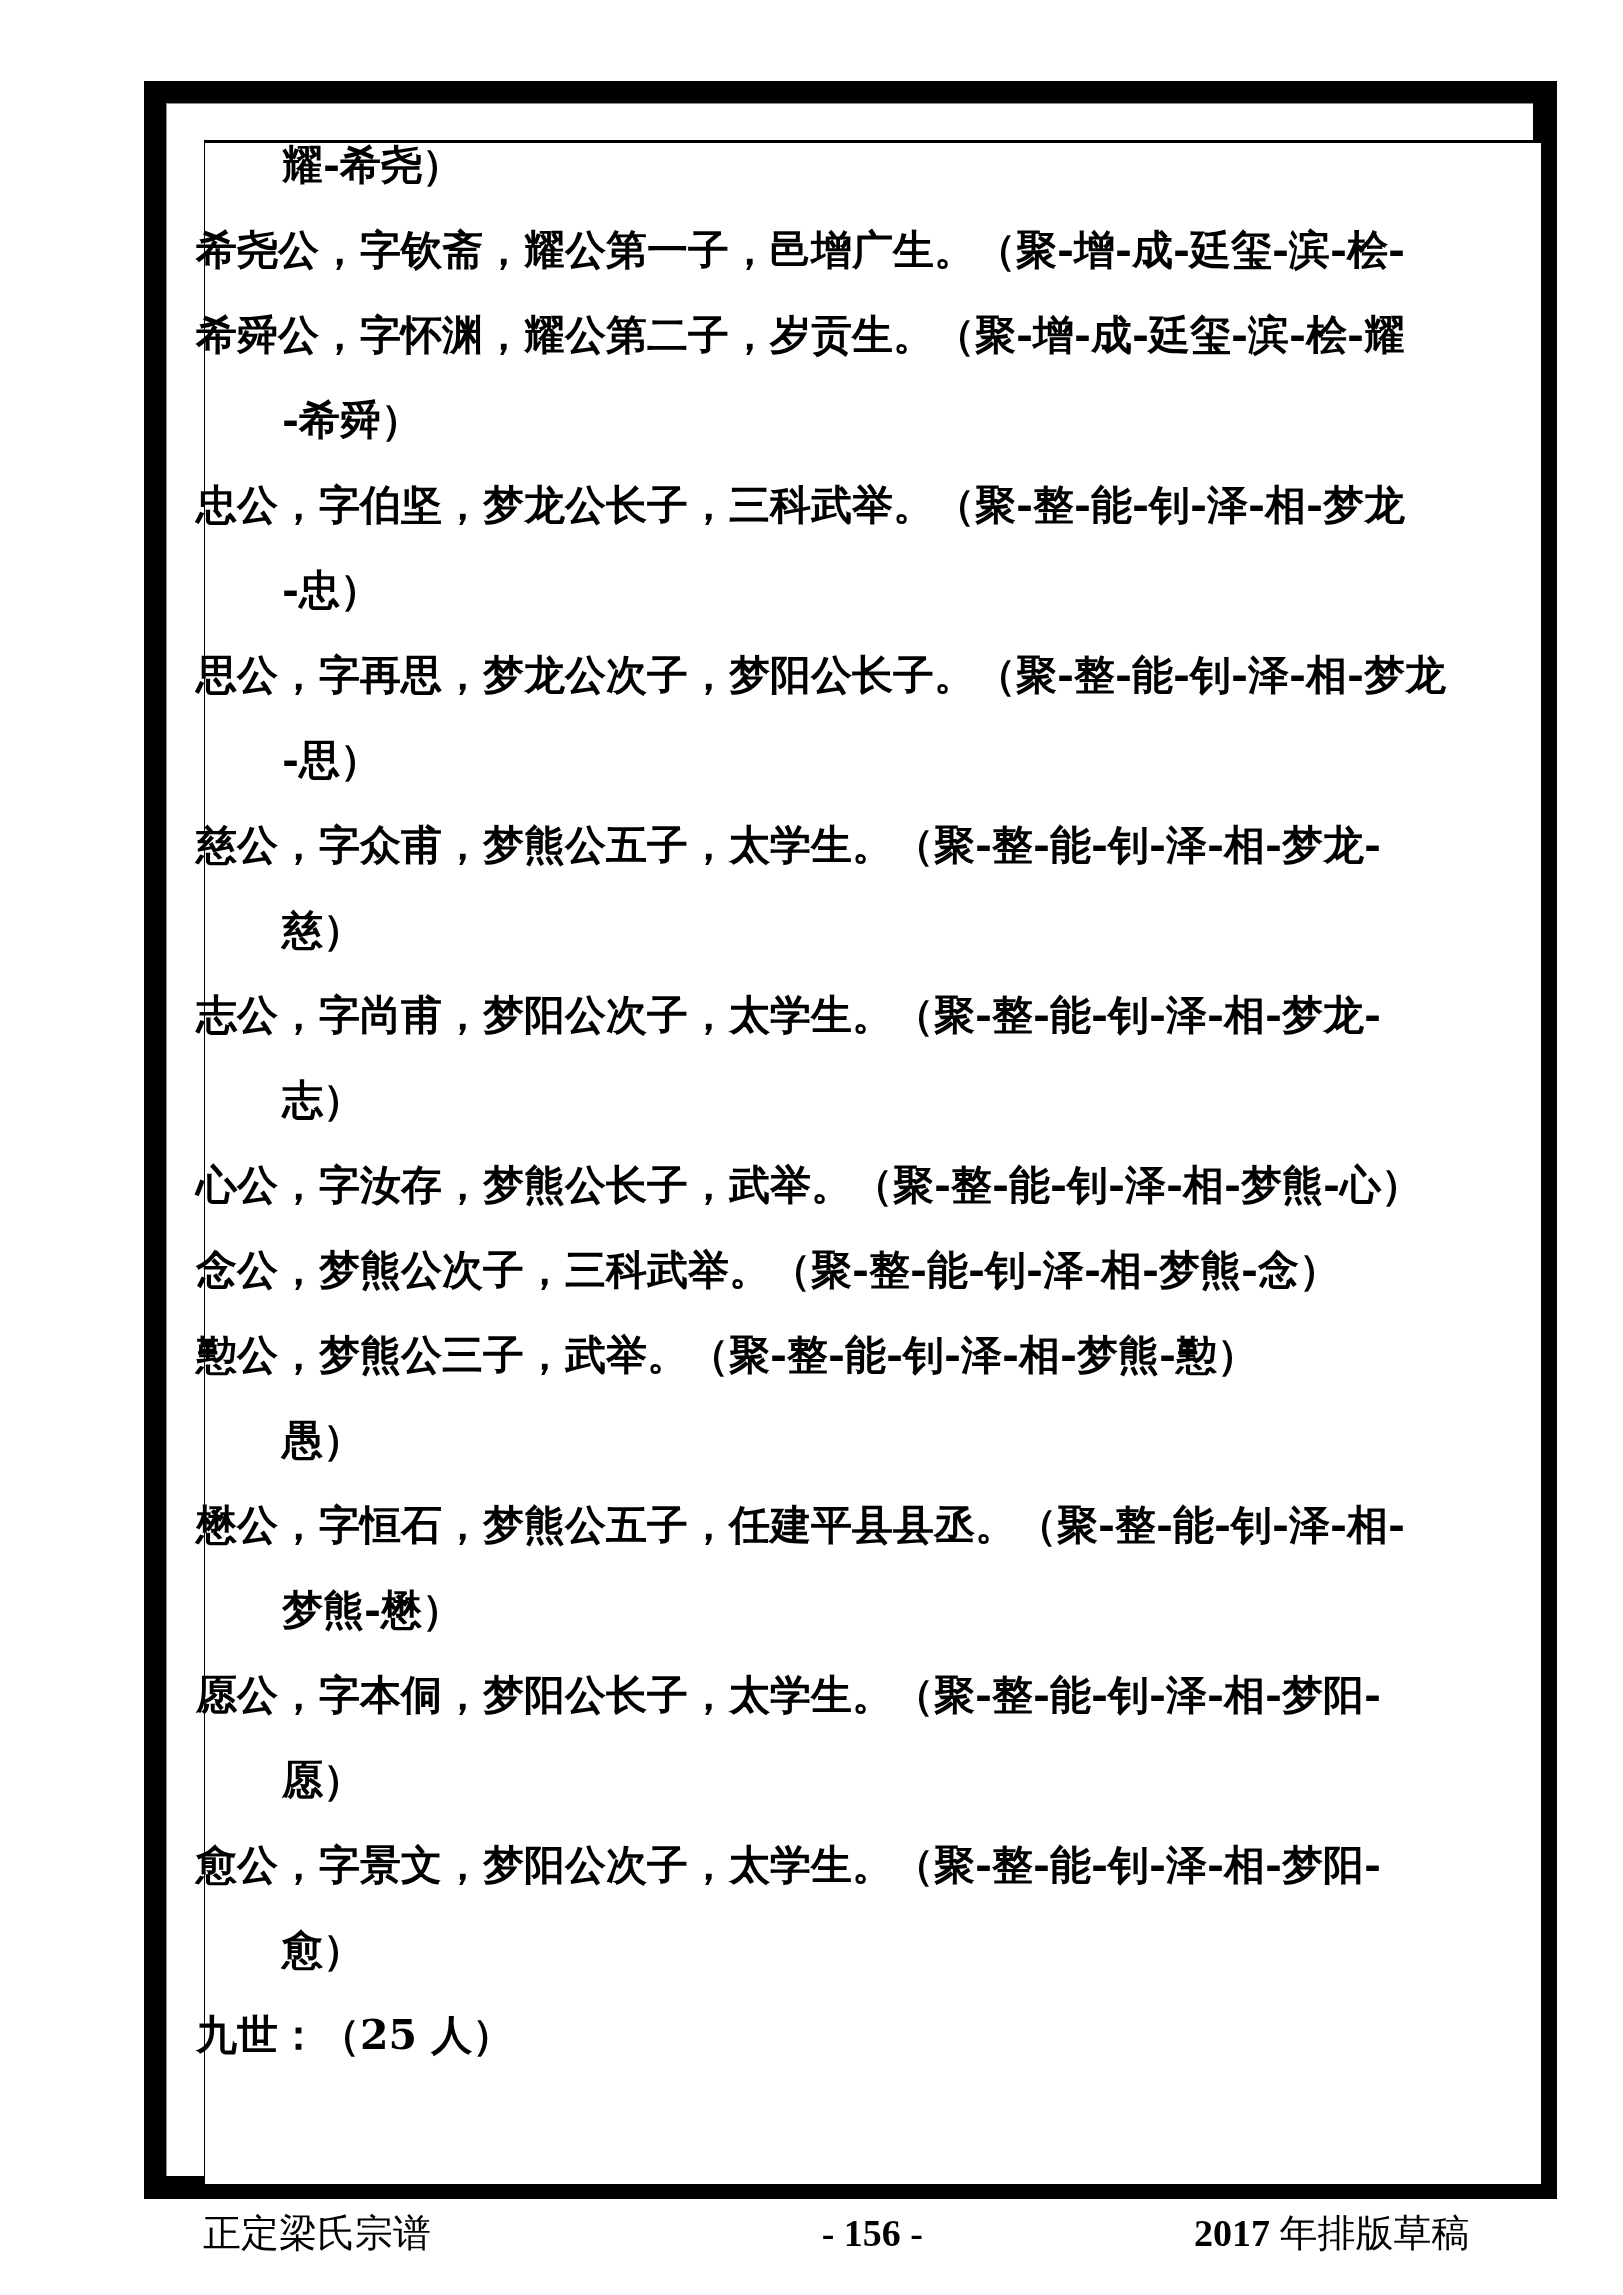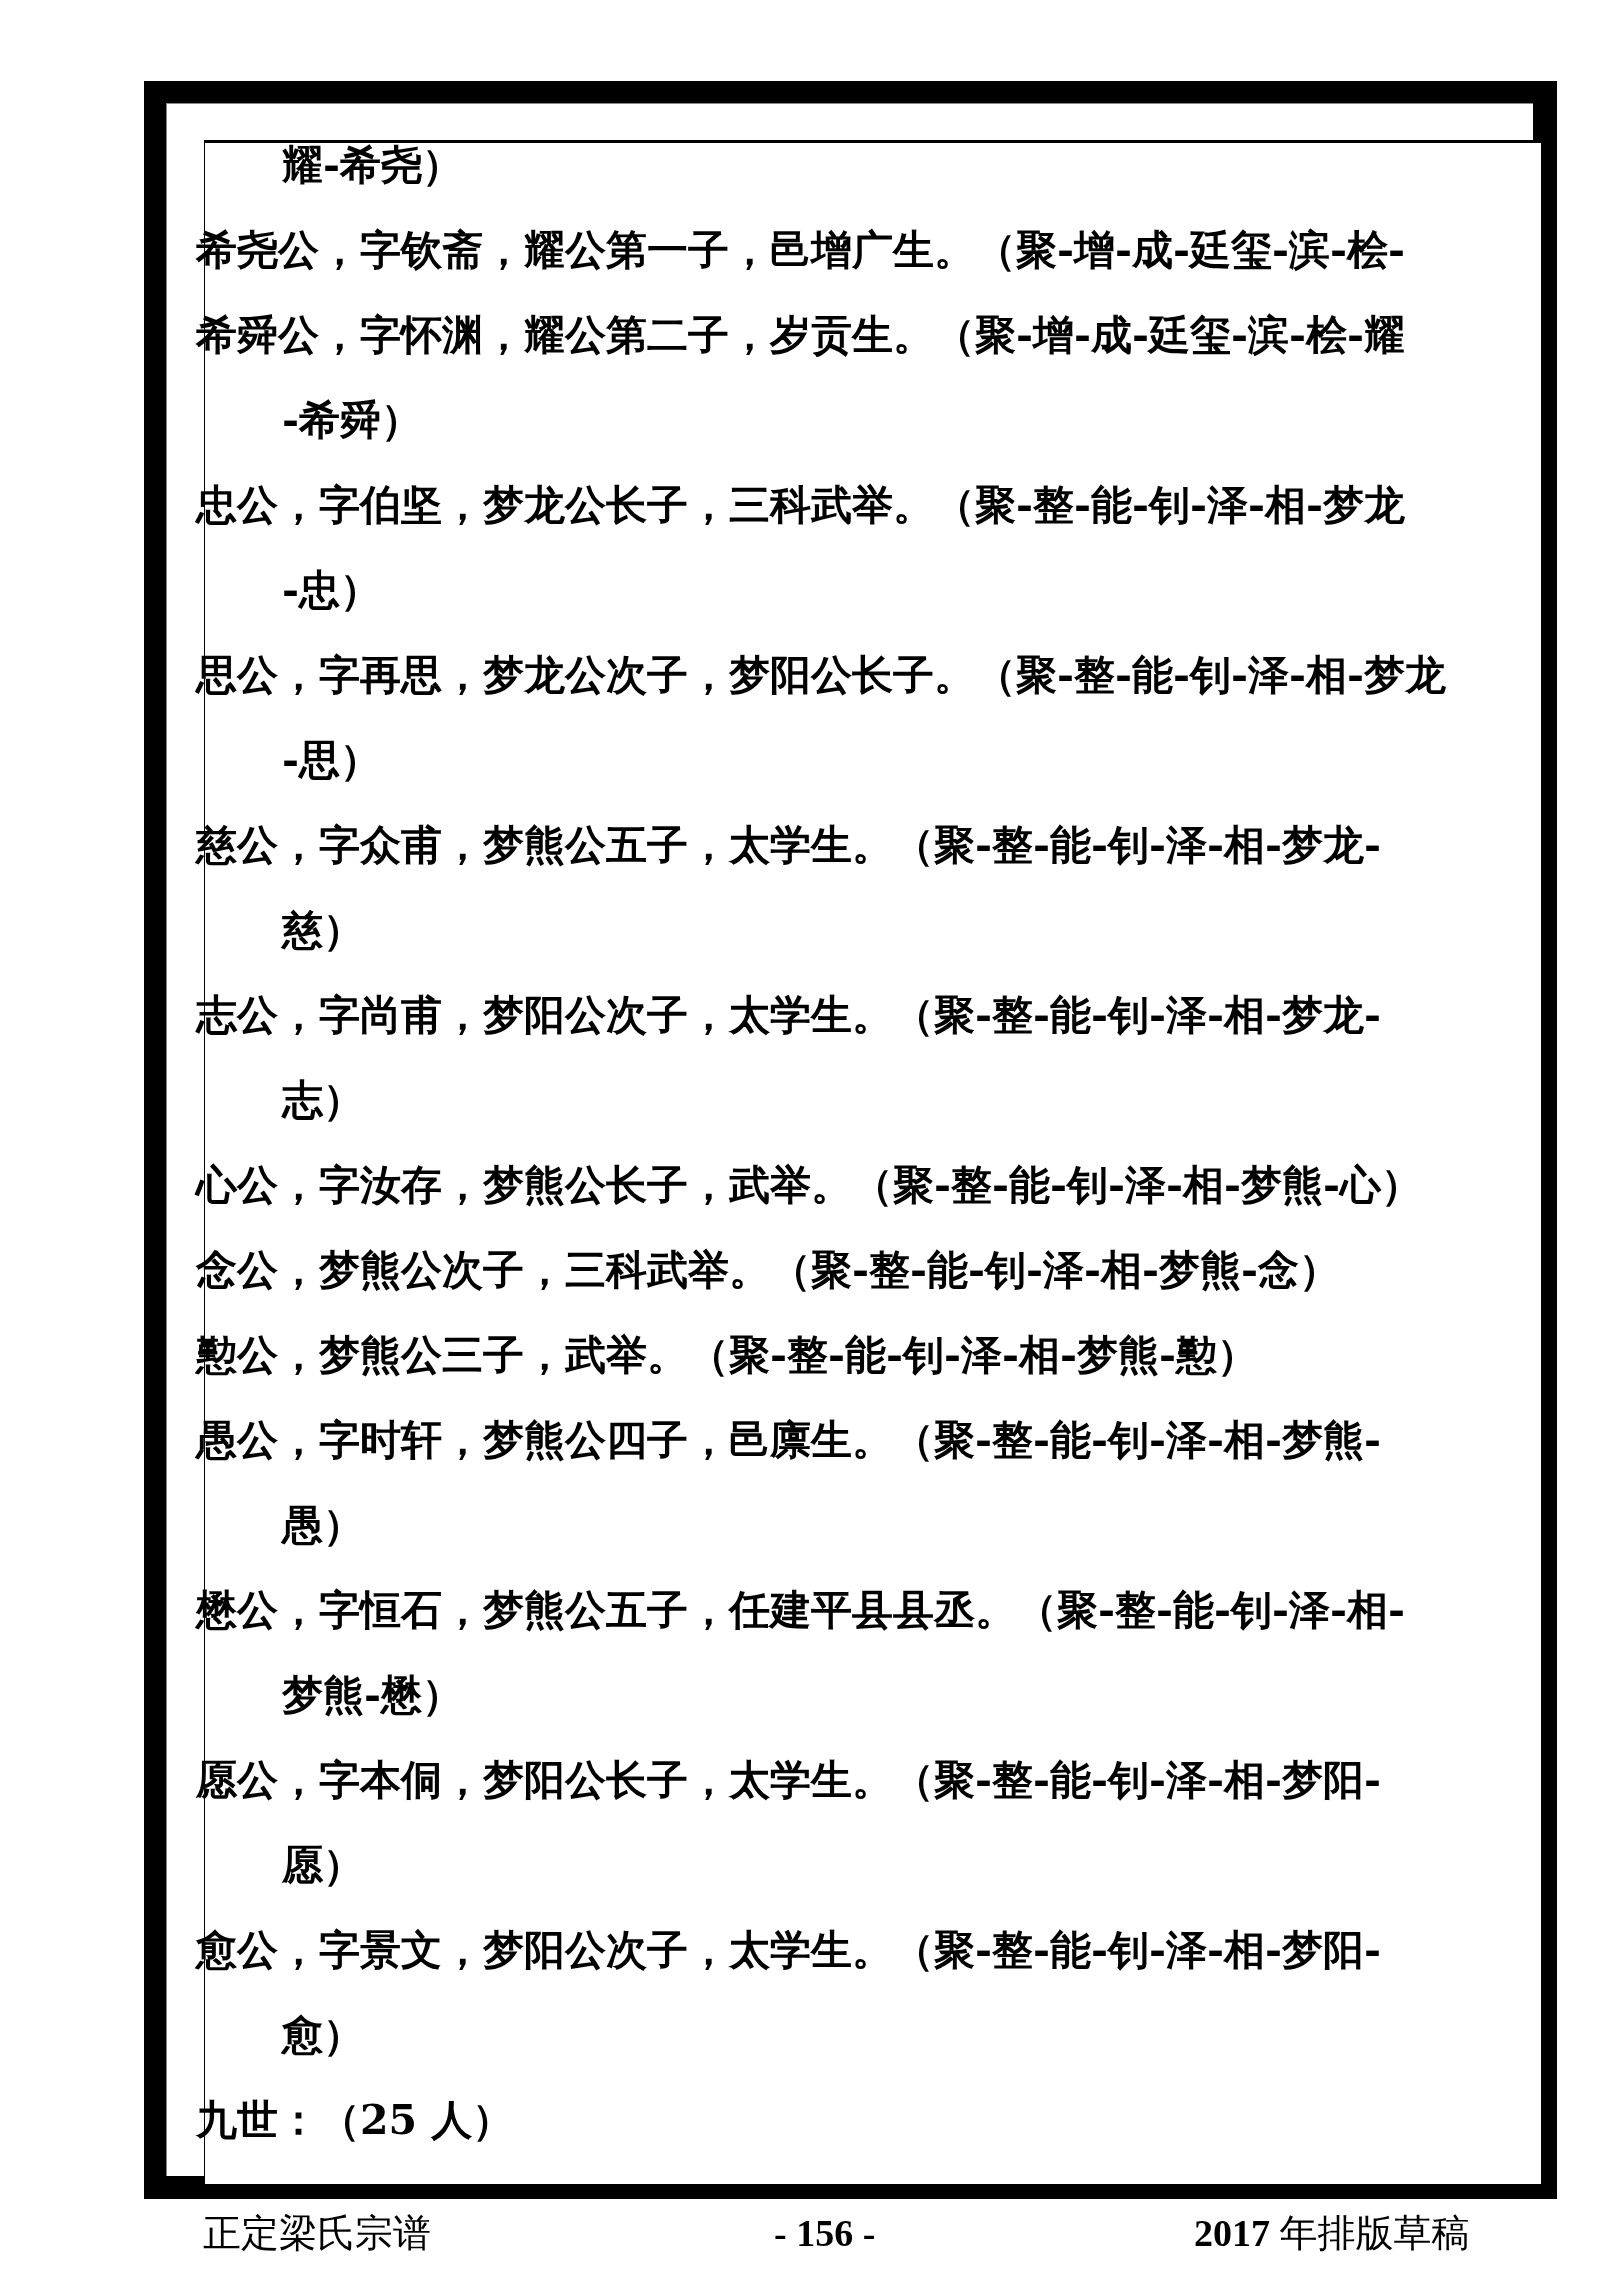--- a/index.html
+++ b/index.html
@@ -47,7 +47,6 @@
   <div class="line">心公，字汝存，梦熊公长子，武举。（聚-整-能-钊-泽-相-梦熊-心）</div>
   <div class="line">念公，梦熊公次子，三科武举。（聚-整-能-钊-泽-相-梦熊-念）</div>
   <div class="line">懃公，梦熊公三子，武举。（聚-整-能-钊-泽-相-梦熊-懃）</div>
-  <div class="line">愚公，字时轩，梦熊公四子，邑廪生。（聚-整-能-钊-泽-相-梦熊-</div>
   <div class="line indent">愚）</div>
   <div class="line">懋公，字恒石，梦熊公五子，任建平县县丞。（聚-整-能-钊-泽-相-</div>
   <div class="line indent">梦熊-懋）</div>

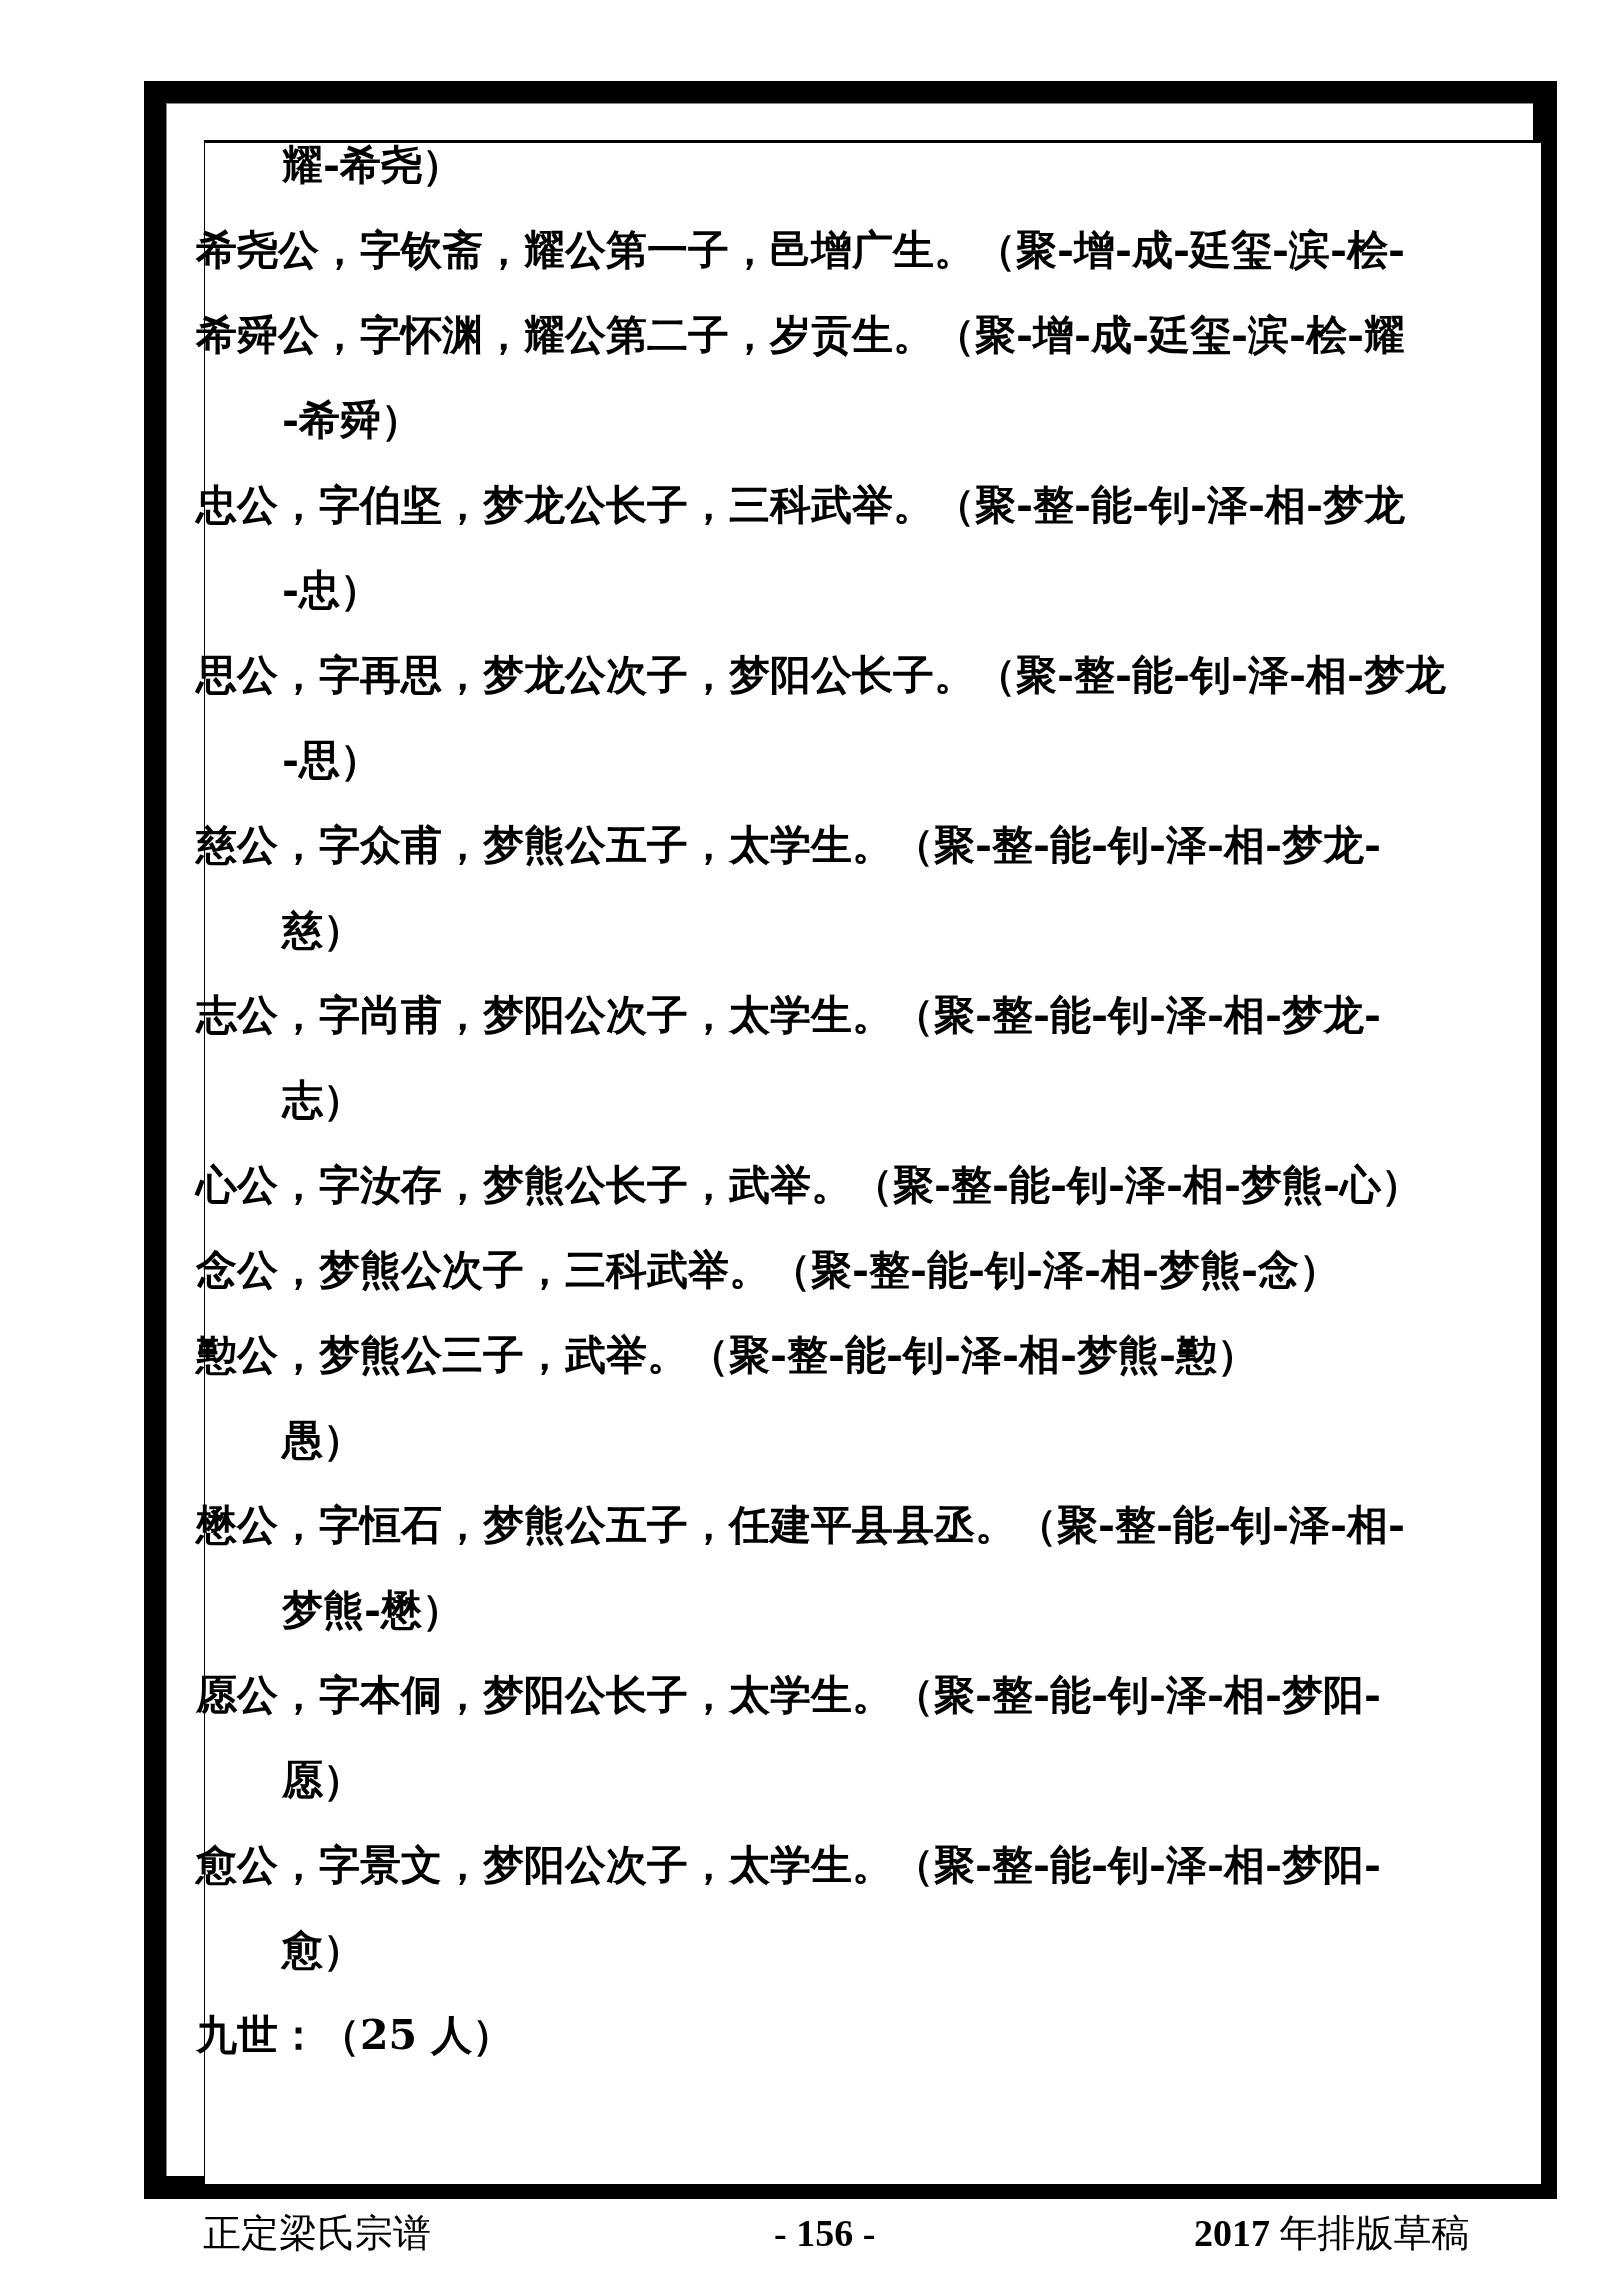--- a/index.html
+++ b/index.html
@@ -18,7 +18,7 @@
   .footer { position:absolute; top:2201px; height:65px; line-height:65px; font-size:38px;
             font-family: "Liberation Serif", "DejaVu Serif", serif; white-space:nowrap; }
   .footer.left { left:203px; }
-  .footer.center { left:774px; width:123px; text-align:left; font-weight:bold; }
+  .footer.center { left:800px; width:123px; text-align:right; font-weight:bold; }
   .footer.right { left:1194px; width:299px; text-align:left; }
   .footer .num { font-weight:bold; }
 </style>

